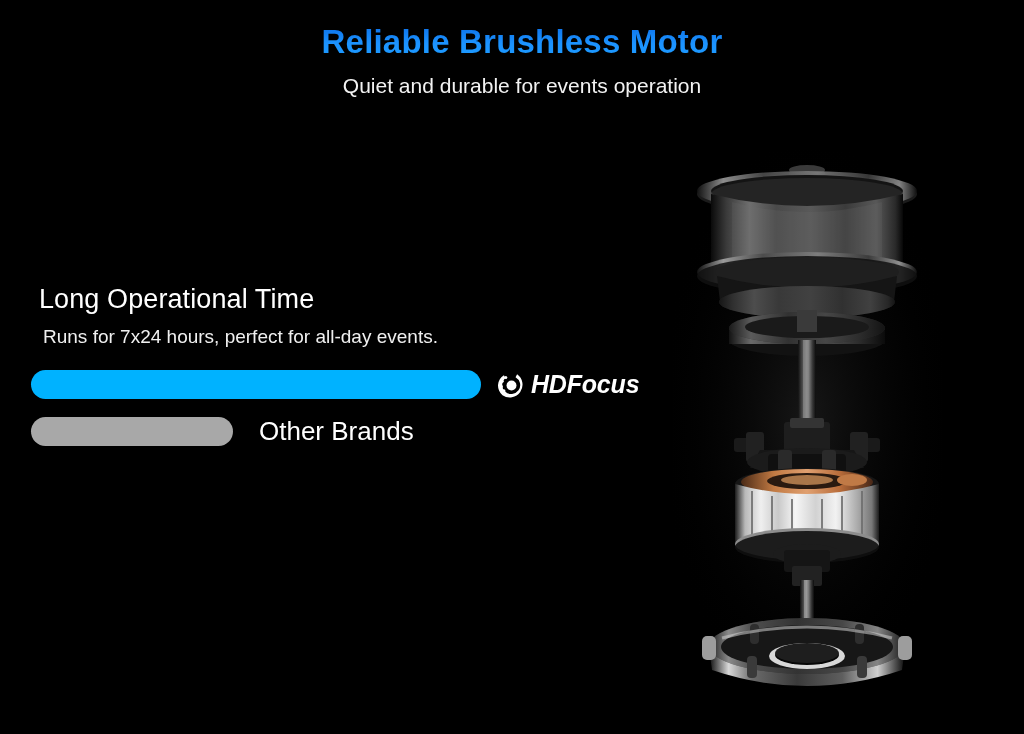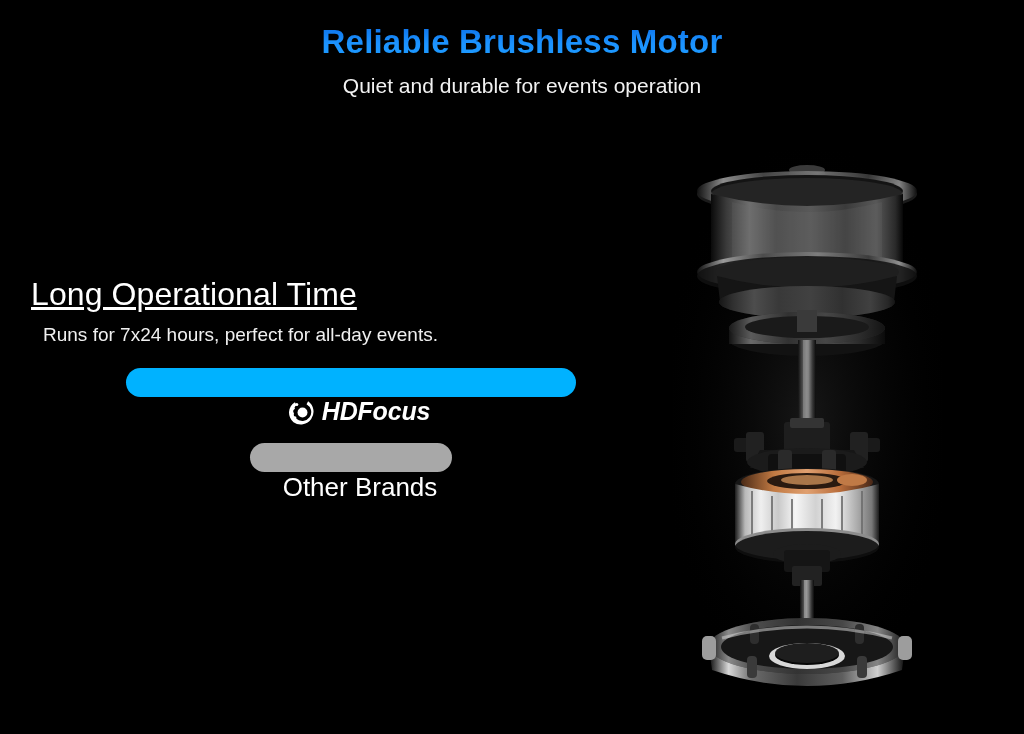--- a/index.html
+++ b/index.html
@@ -59,13 +59,12 @@
     width: 640px;
   }
   .compare-heading {
-    font-size: 32px;
+    font-size: 27px;
     color: #FFFFFF;
     font-weight: normal;
-    margin: 0;
+    margin: 8px;
     line-height: 1.15;
     letter-spacing: 0.1px;
-    text-decoration: underline;
   }
   .compare-sub {
     font-size: 19px;

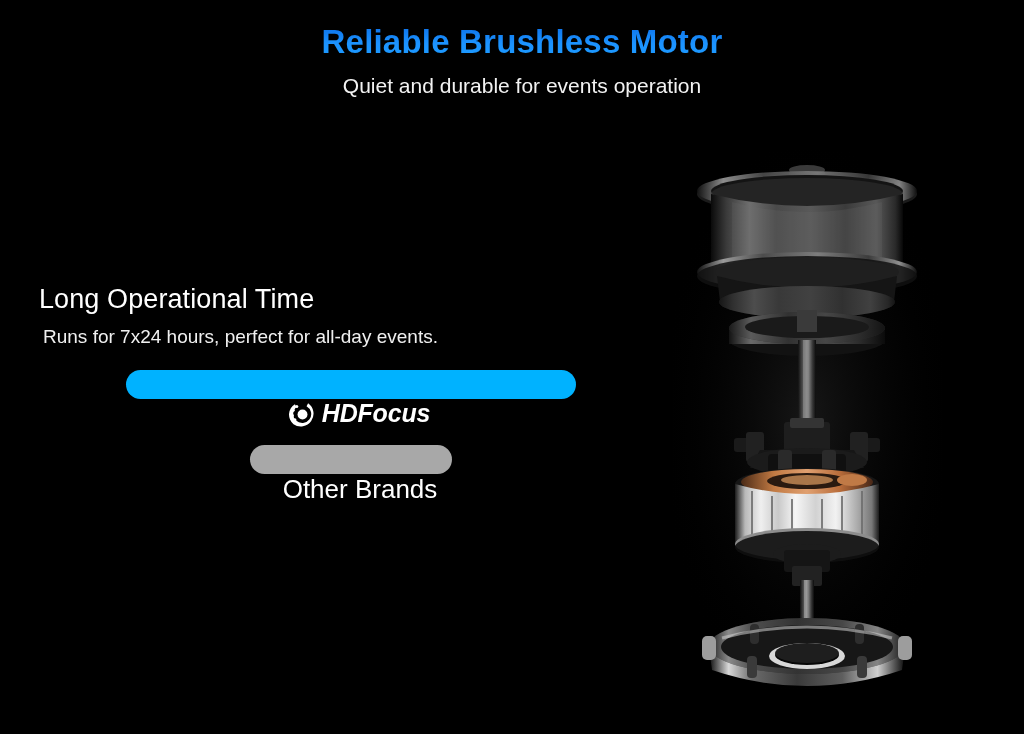--- a/index.html
+++ b/index.html
@@ -77,7 +77,6 @@
     display: flex;
     align-items: center;
     margin-top: 22px;
-    flex-direction: column;
   }
   .bar-row.second { margin-top: 16px; }
 

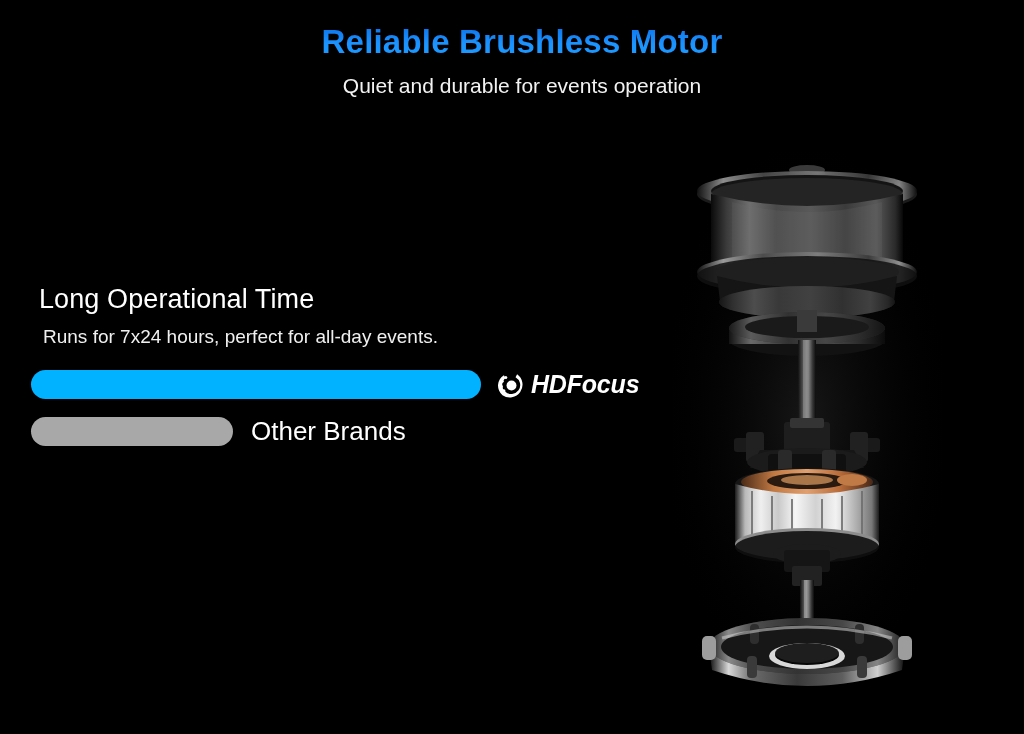--- a/index.html
+++ b/index.html
@@ -78,7 +78,7 @@
     align-items: center;
     margin-top: 22px;
   }
-  .bar-row.second { margin-top: 16px; }
+  .bar-row.second { margin-top: 16px; gap: 8px; }
 
   .bar {
     height: 29px;

